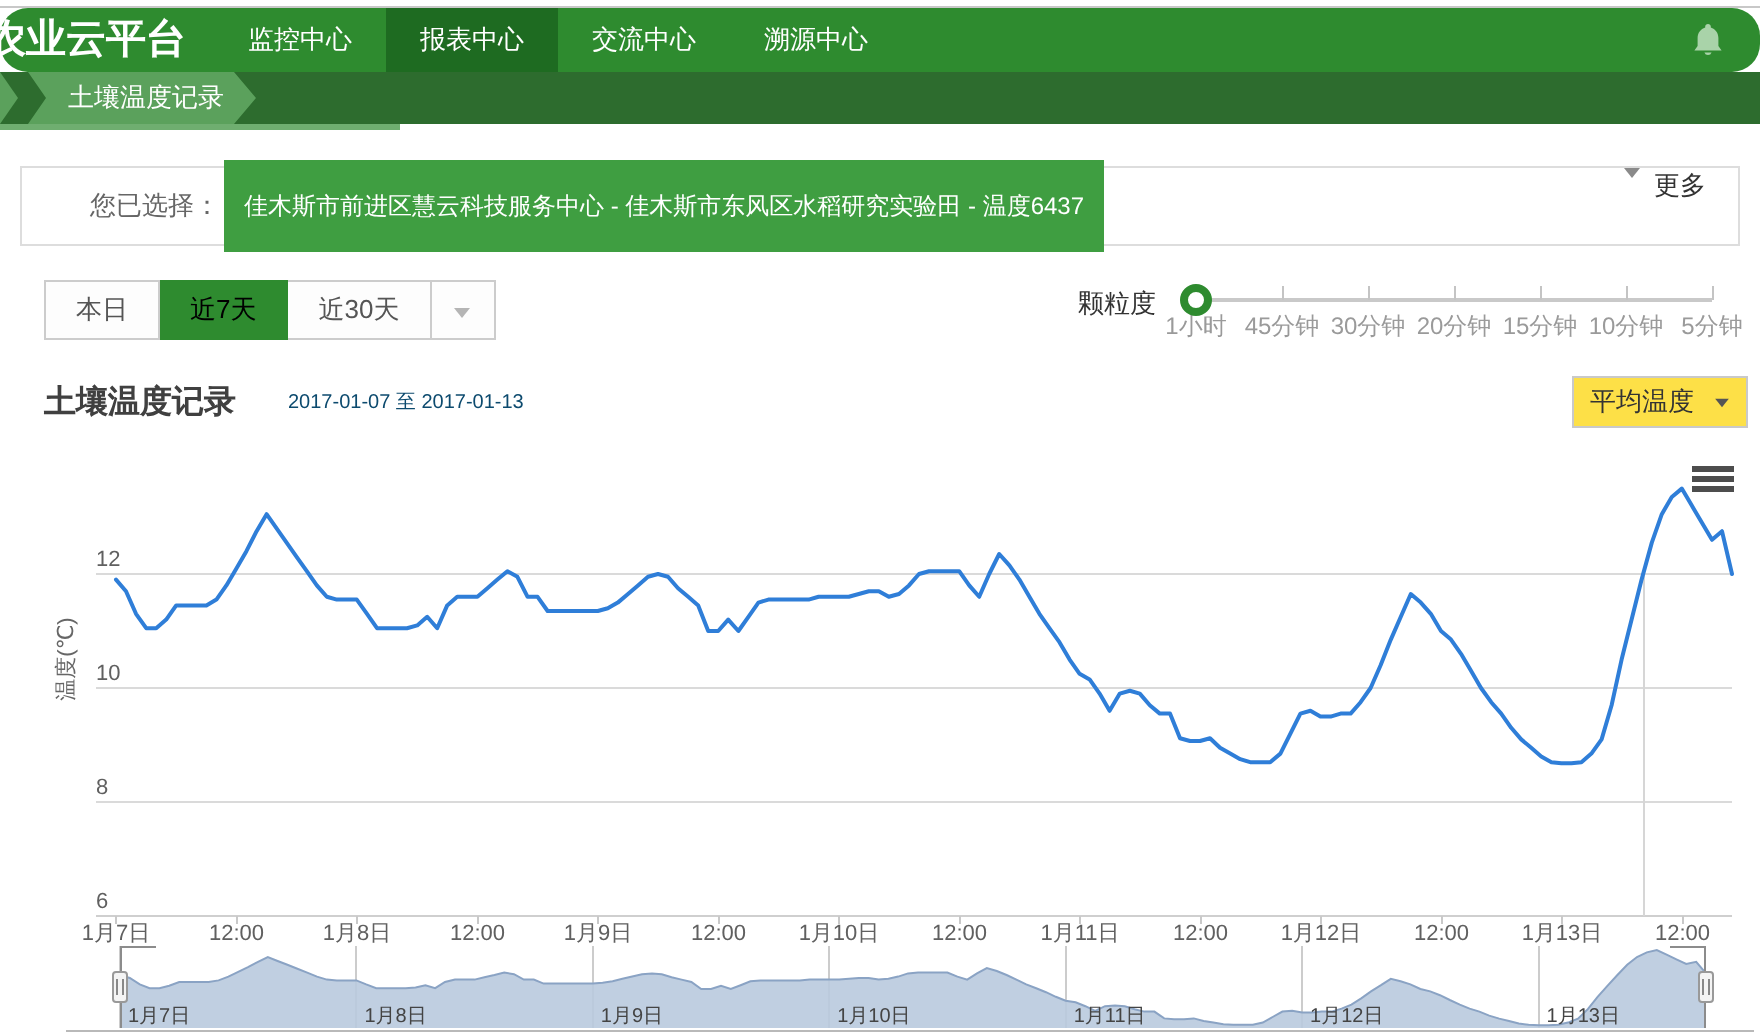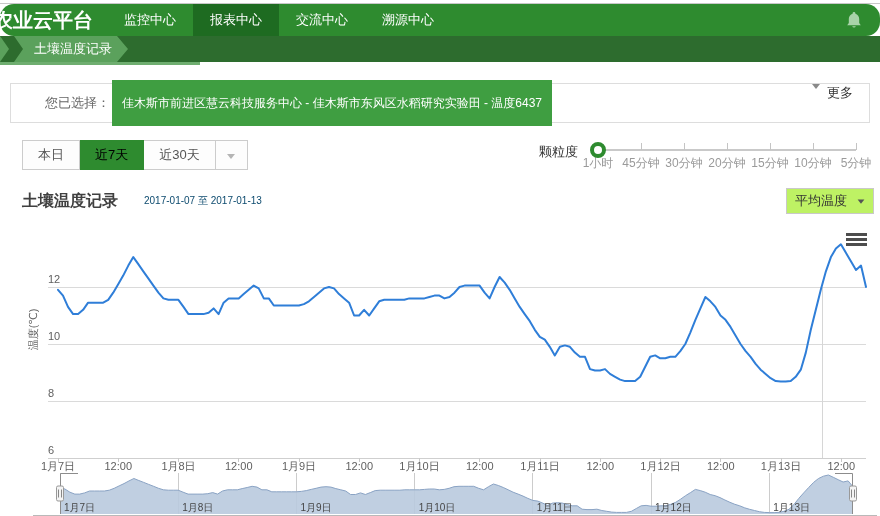--- a/index.html
+++ b/index.html
@@ -58,7 +58,7 @@
   .chart-title{font-size:16px;font-weight:bold;color:#404040;}
   .chart-dates{font-size:10px;color:#0c4a6e;margin-left:26px;}
   .metric-select{margin-left:auto;border:1px solid #c9c9c9;height:26px;box-sizing:border-box;display:flex;align-items:center;
-                 padding:0 8px;font-size:13px;color:#333;min-width:82px;justify-content:space-between;cursor:pointer;background:#bef264;}
+                 padding:0 8px;font-size:13px;color:#333;min-width:82px;justify-content:space-between;cursor:pointer;background:#fde047;}
   .metric-select .caret-down{border-top-color:#555;margin-left:10px;transform:scale(.85);}
 
   

